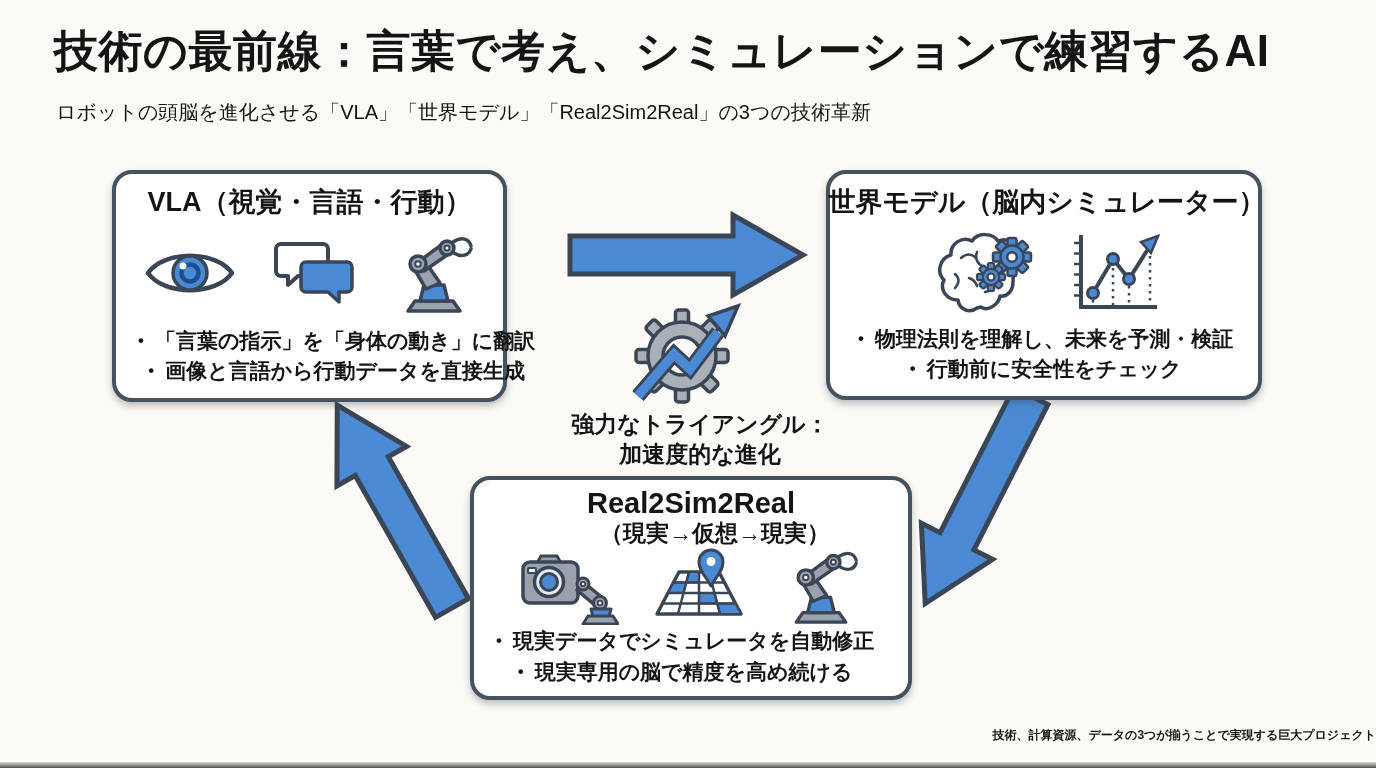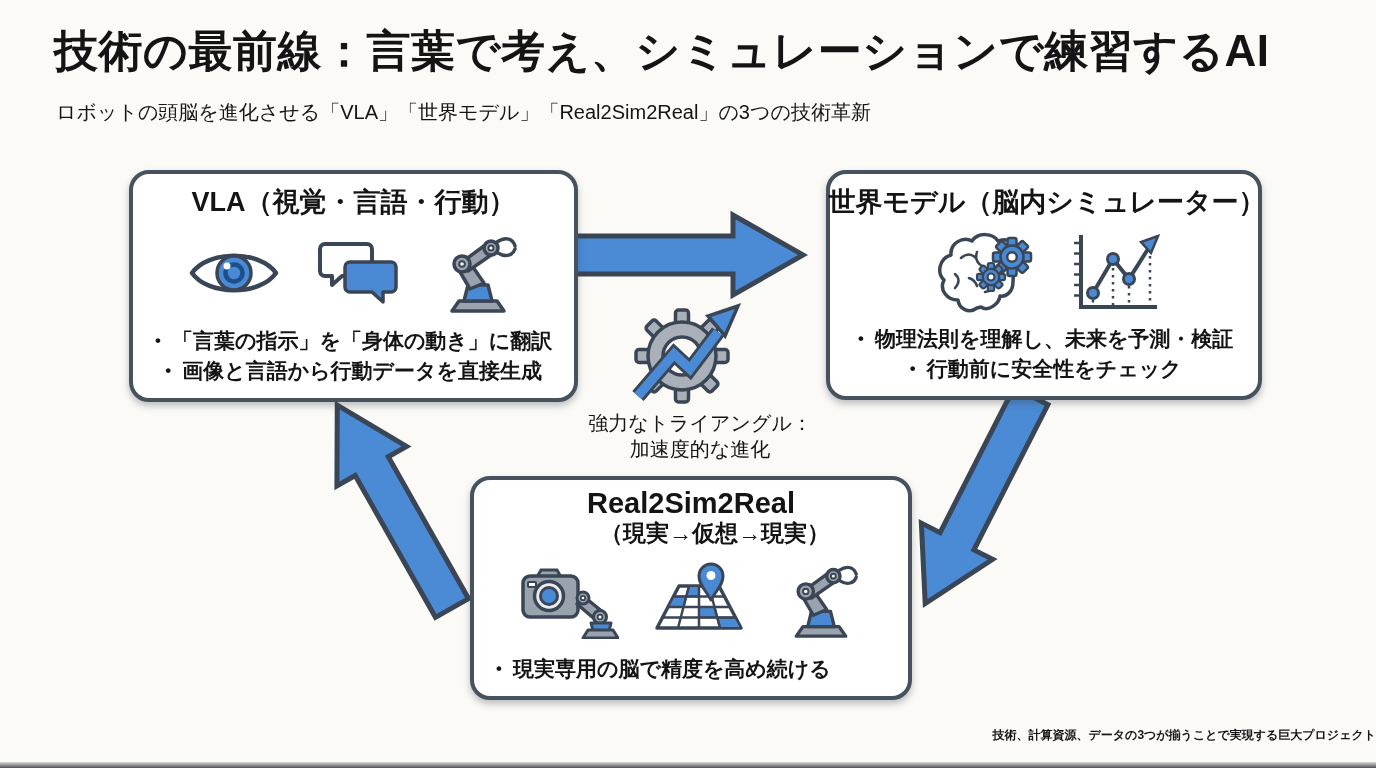--- a/index.html
+++ b/index.html
@@ -23,7 +23,7 @@
     box-shadow:0 4px 7px rgba(55,65,75,0.32);
     display:flex; flex-direction:column; align-items:center;
   }
-  .card-vla   { left:112px; top:170px; width:449px; height:232px;margin-left:17px; }
+  .card-vla   { left:112px; top:170px; width:395px; height:232px; }
   .card-world { left:826px; top:170px; width:436px; height:230px;padding-left:6px; }
   .card-r2s2r { left:470px; top:476px; width:442px; height:224px; }
   .card-title { font-size:27px; font-weight:800; margin-top:10px; white-space:nowrap; }

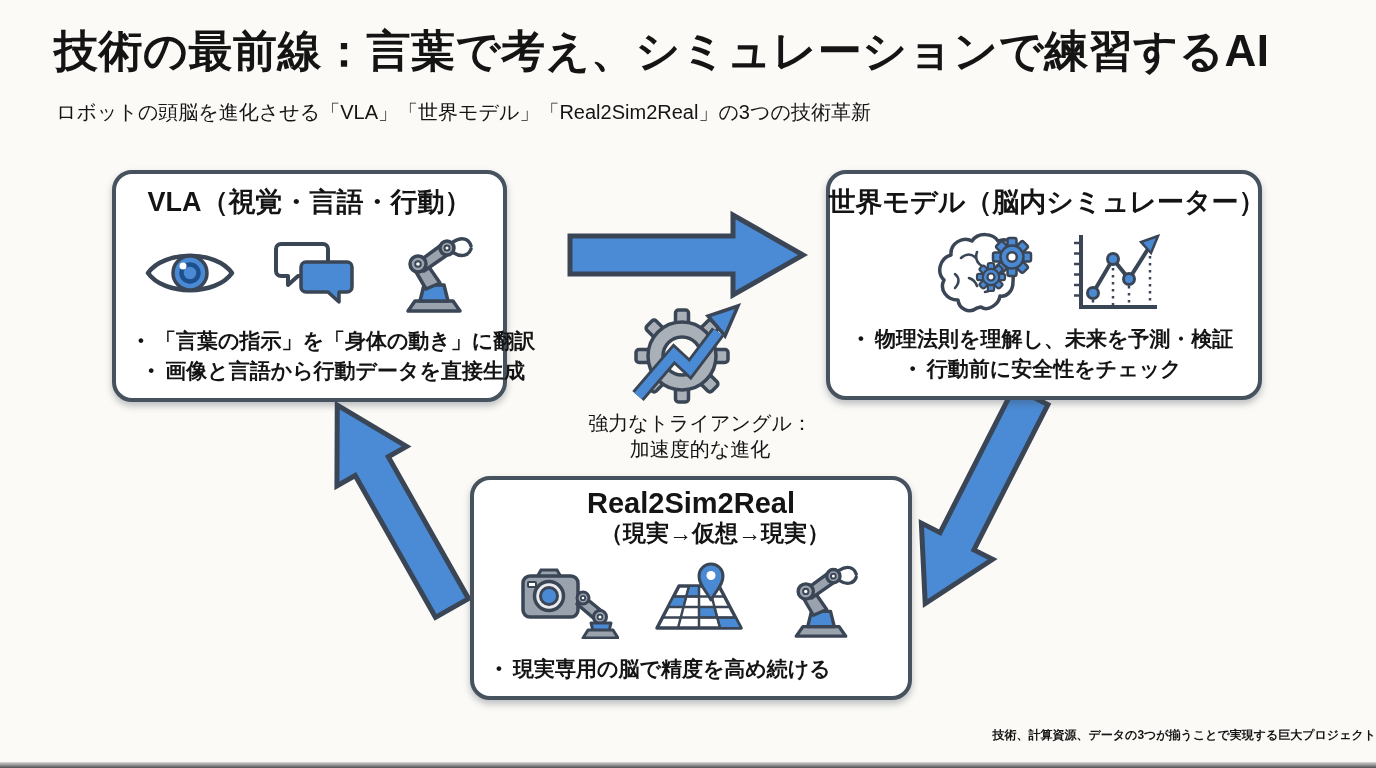--- a/index.html
+++ b/index.html
@@ -40,7 +40,7 @@
   .center-icon { position:absolute; left:626px; top:298px; }
   .center-label {
     position:absolute; left:470px; top:410px; width:460px;
-    text-align:center; font-size:20px; font-weight:400; line-height:1.3;
+    text-align:center; font-size:23px; font-weight:700; line-height:1.3;
   }
   .footer {
     position:absolute; left:0; top:727px; width:100%;

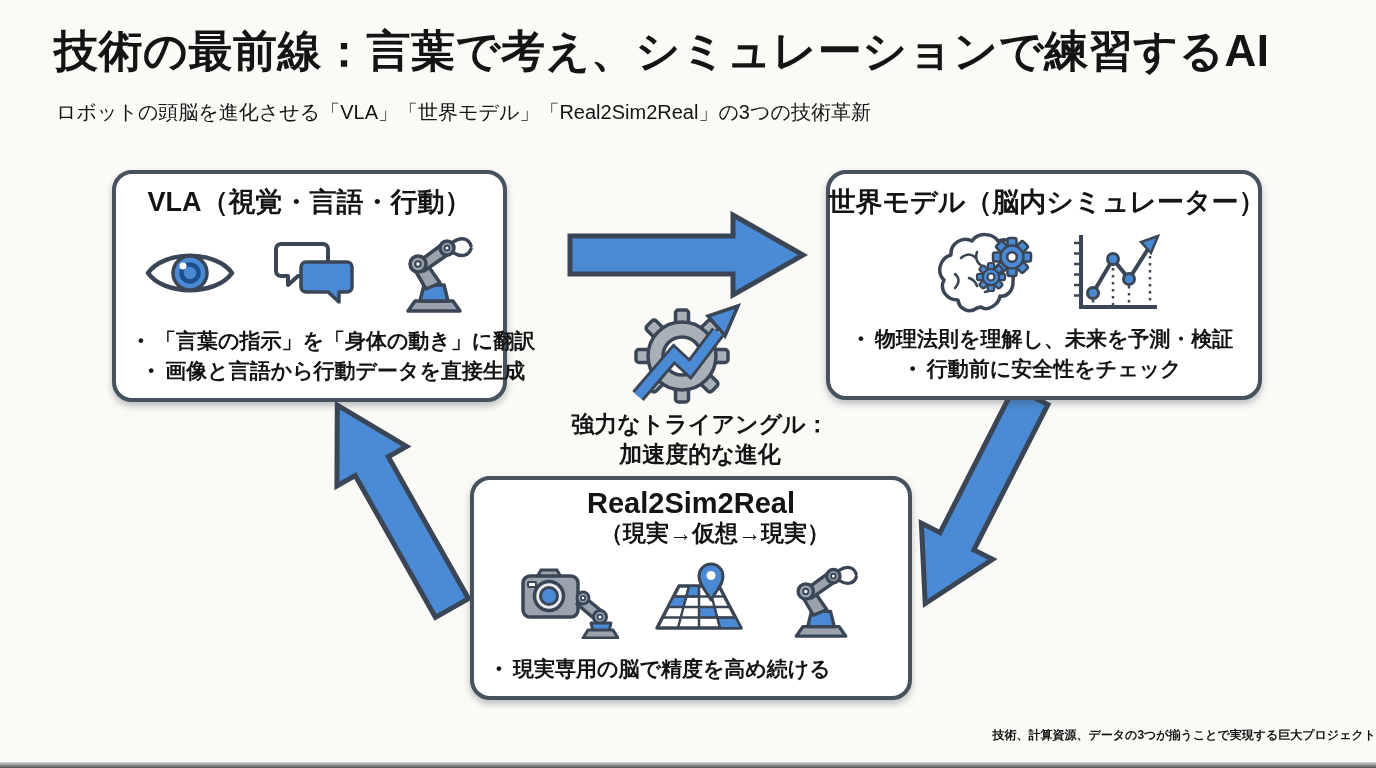--- a/index.html
+++ b/index.html
@@ -214,6 +214,9 @@
   </div>
   <ul class="bullets">
     <li>
+        <span>現実データでシミュレータを自動修正</span>
+      </li>
+    <li>
         <span>現実専用の脳で精度を高め続ける</span>
       </li>
   </ul>

